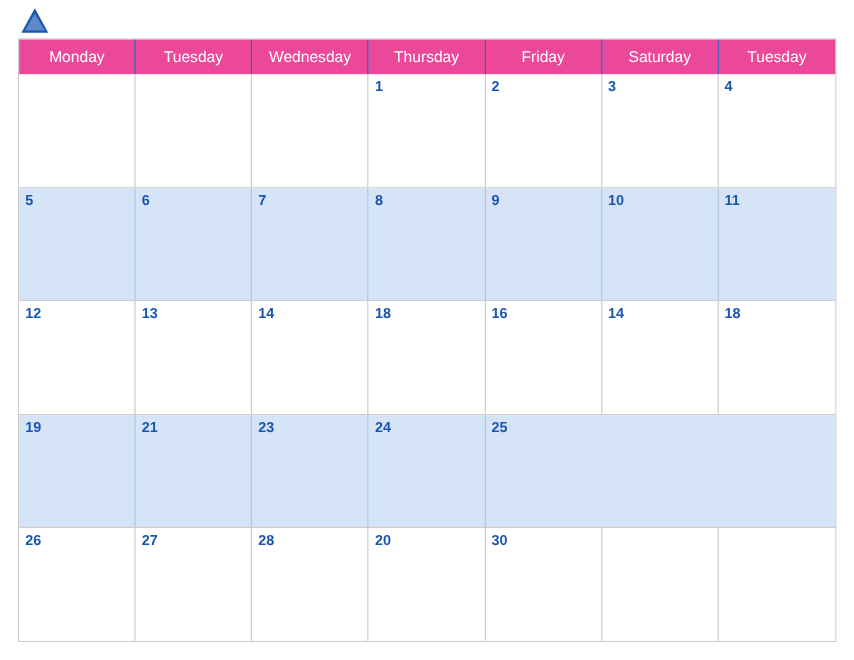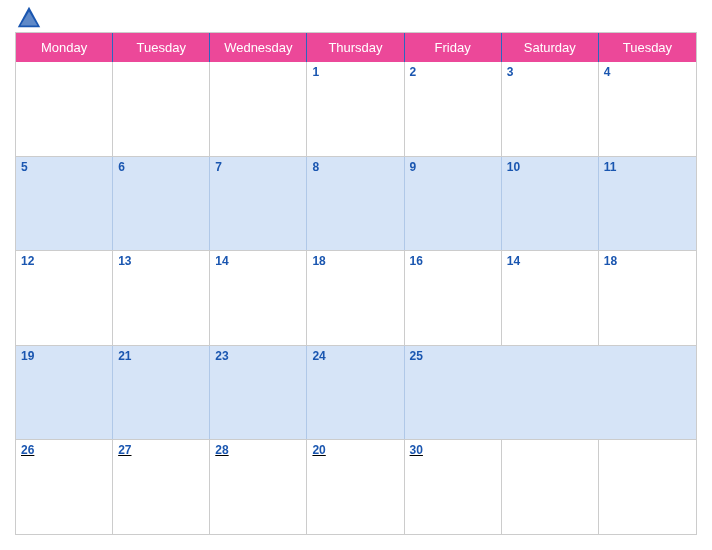--- a/index.html
+++ b/index.html
@@ -107,7 +107,6 @@
 
     .week-row:last-child {
       border-bottom: none;
-      text-decoration: underline;
     }
 
     .week-row:nth-child(even) {

